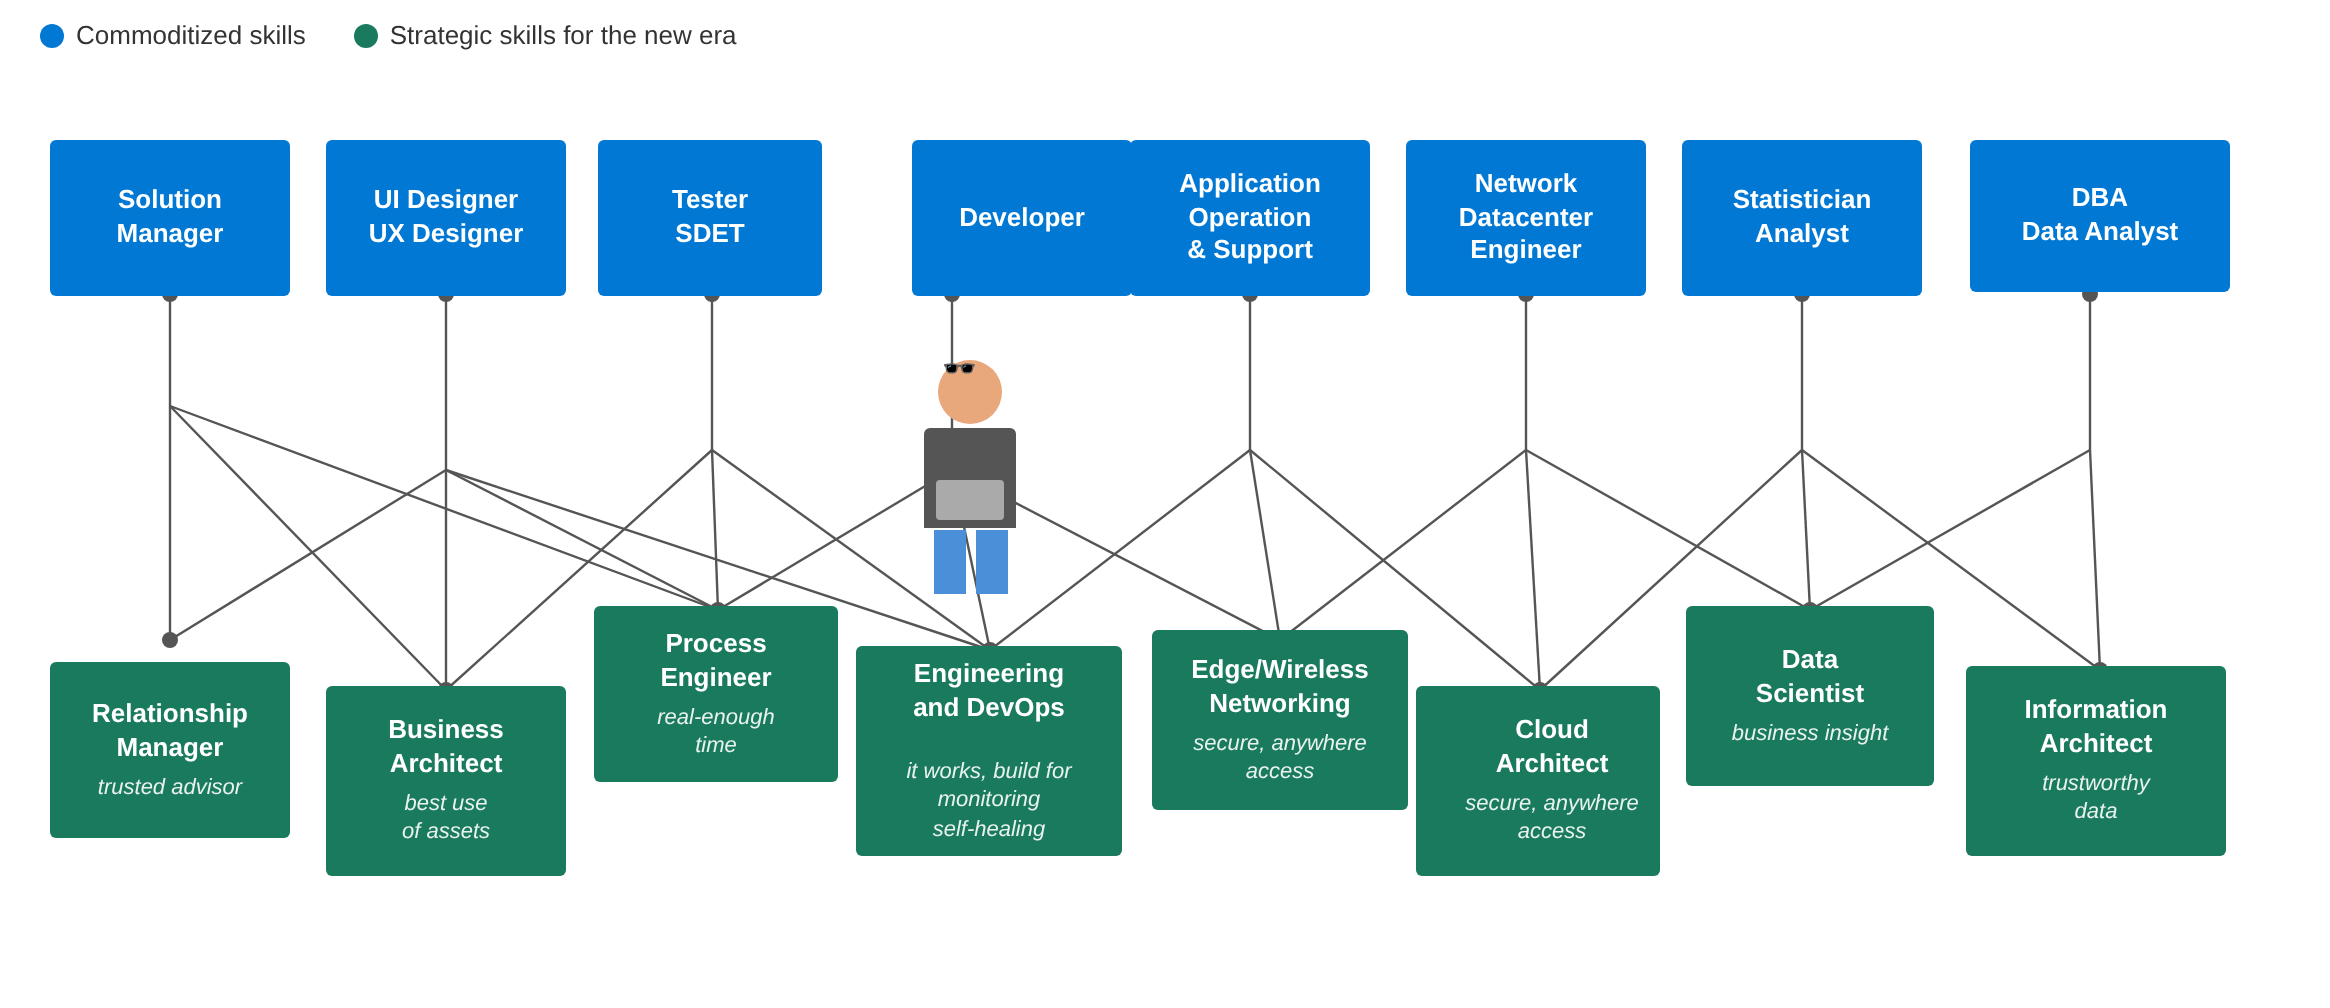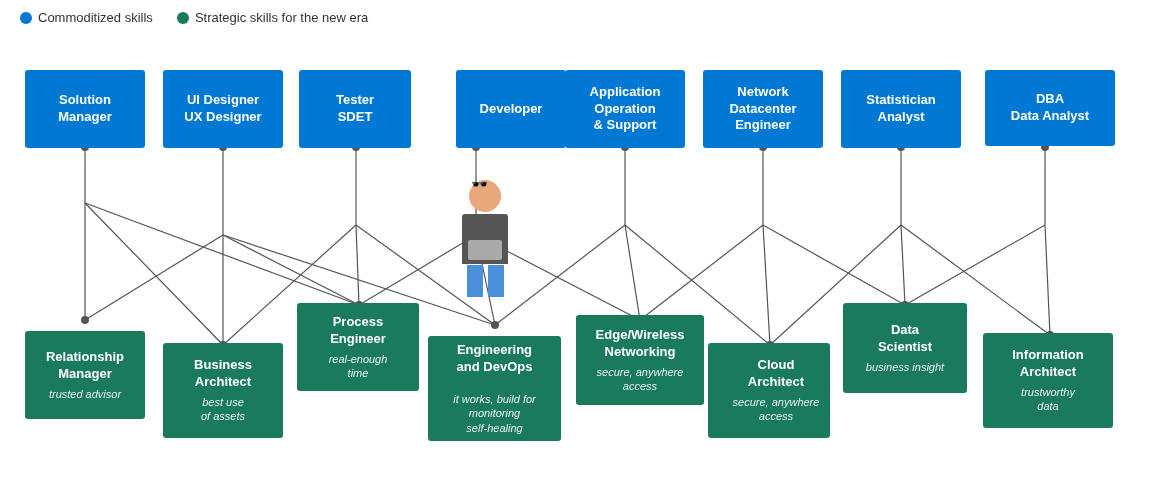--- a/index.html
+++ b/index.html
@@ -233,7 +233,7 @@
     <span class="box-subtitle">real-enough<br>time</span>
   </div>
 
-  <div class="box green-box" style="left:428px;top:301px;width:133px;height:105px;gap:12px;">
+  <div class="box green-box" style="left:428px;top:288px;width:133px;height:105px;gap:12px;">
     <span class="box-title">Engineering<br>and DevOps</span>
     <span class="box-subtitle">it works, build for<br>monitoring<br>self-healing</span>
   </div>

